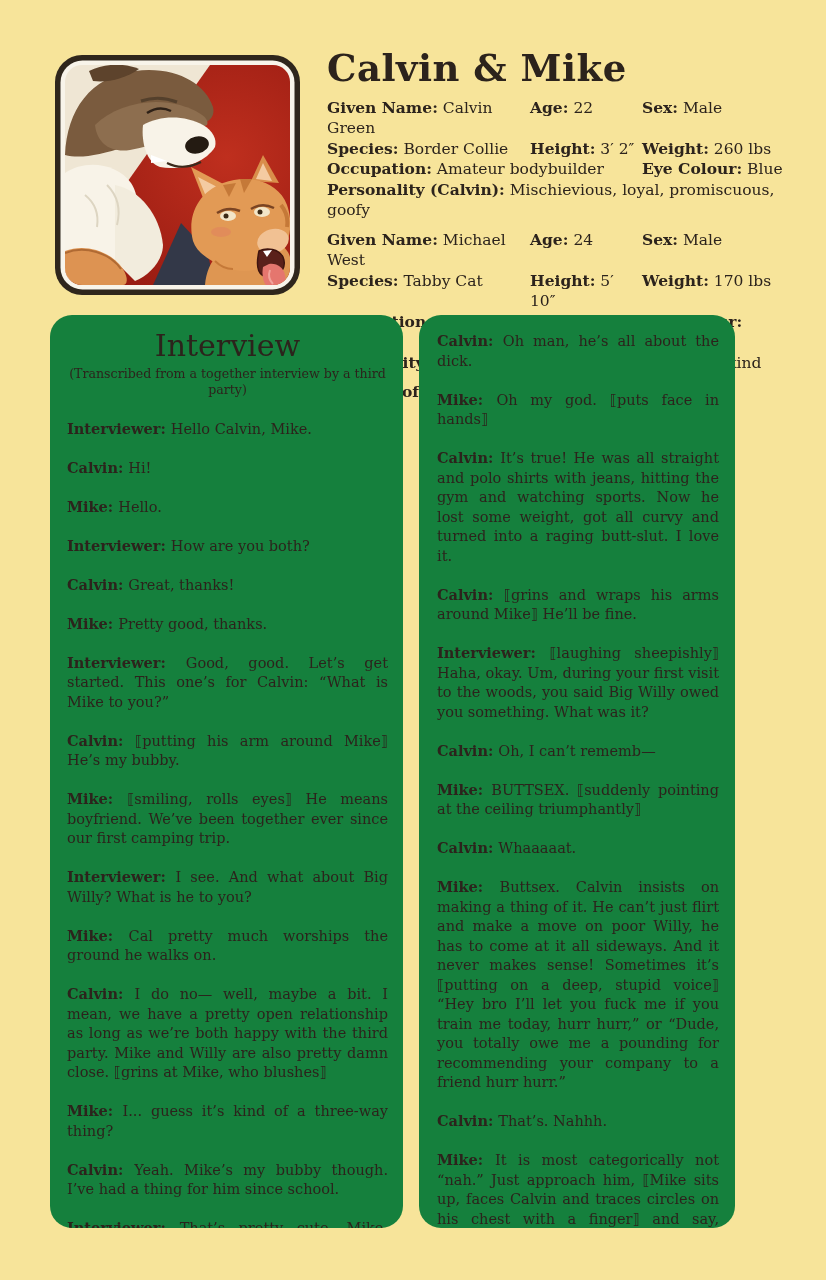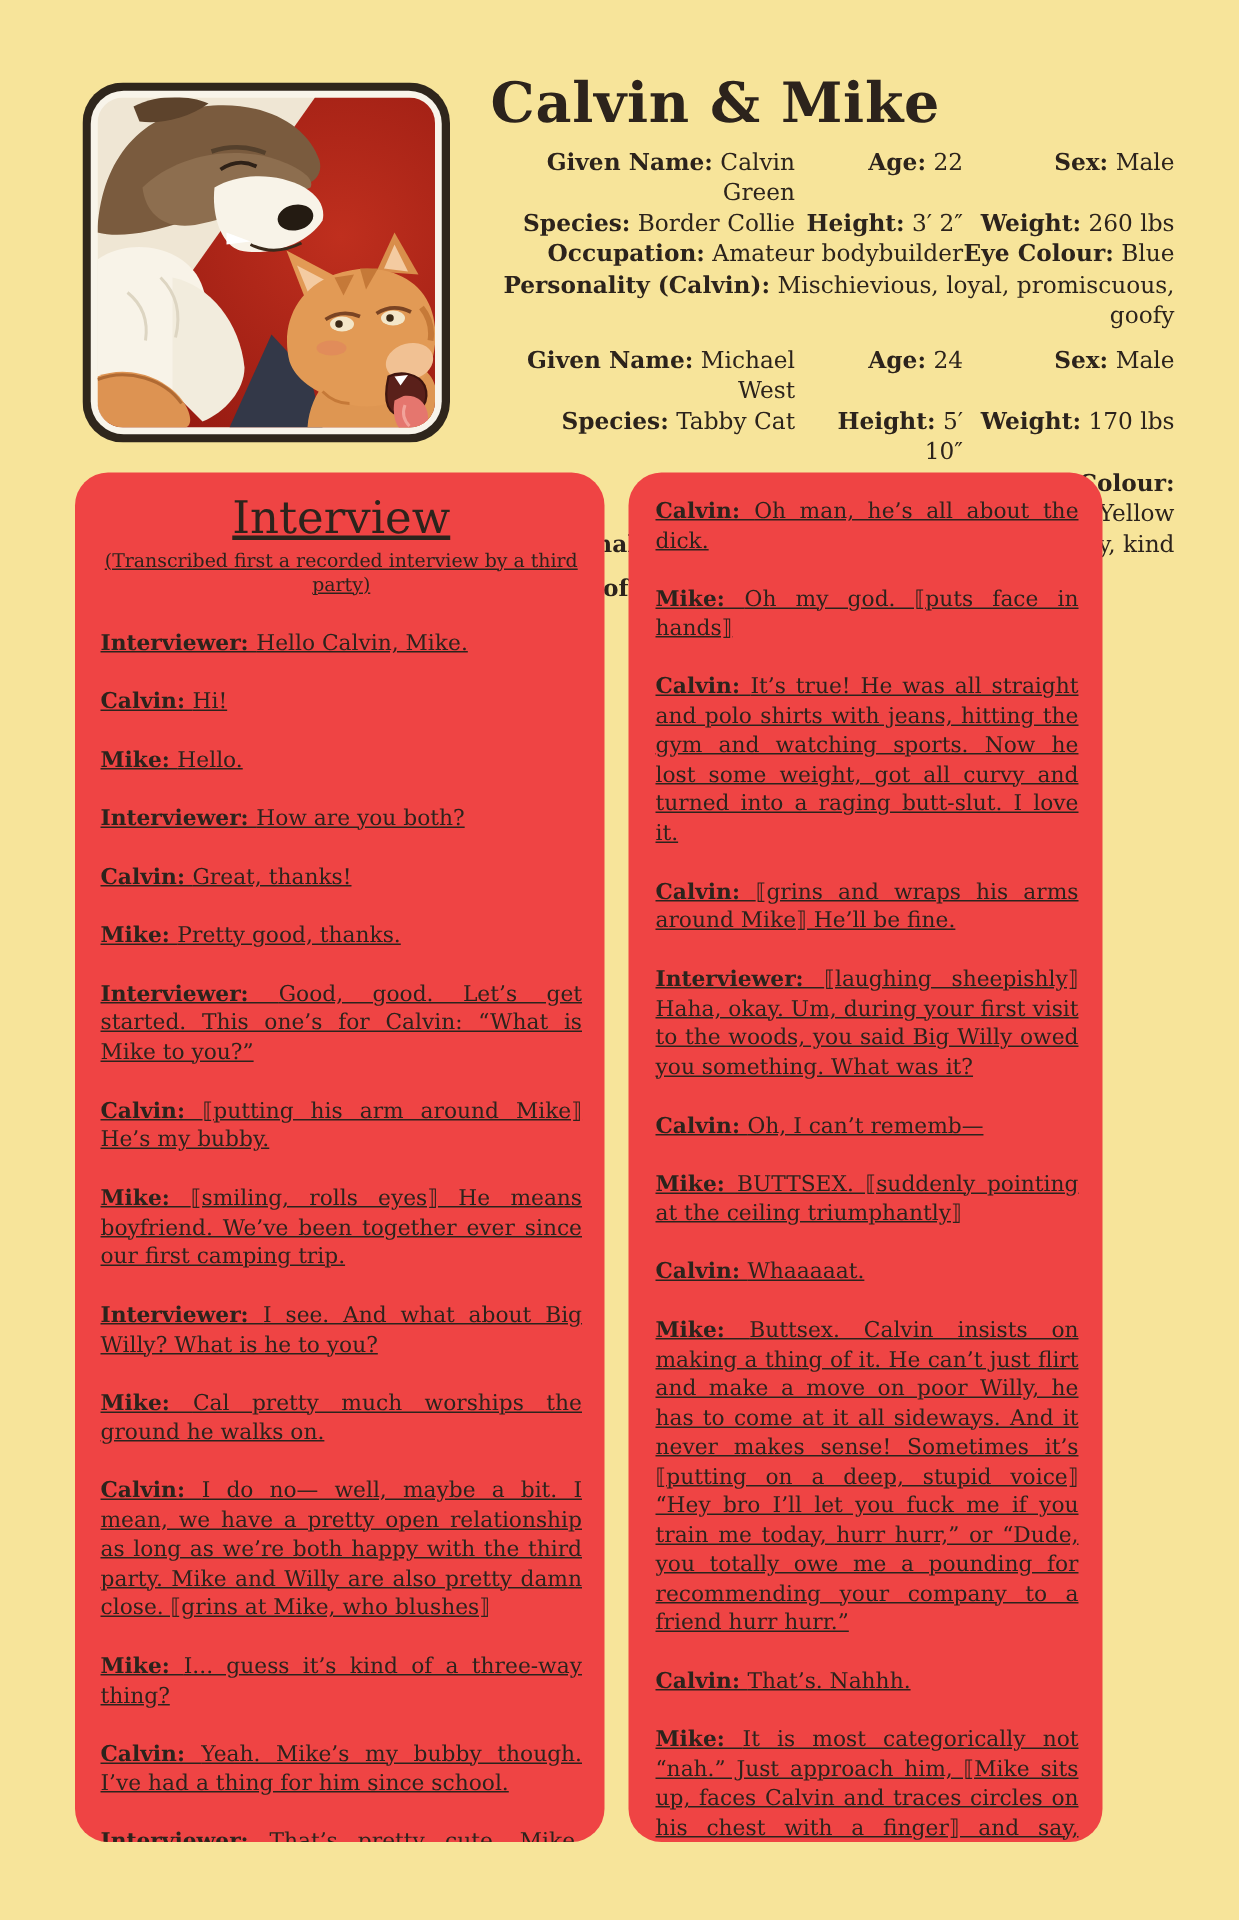--- a/index.html
+++ b/index.html
@@ -23,7 +23,7 @@
   }
   .stats{
     display:grid;grid-template-columns:203px 112px 1fr;
-    font-size:15.5px;line-height:20.5px;text-align:right;
+    font-size:15.5px;line-height:20.5px;
   }
   .stats .span2{grid-column:1/3;}
   .stats .span3{grid-column:1/4;}

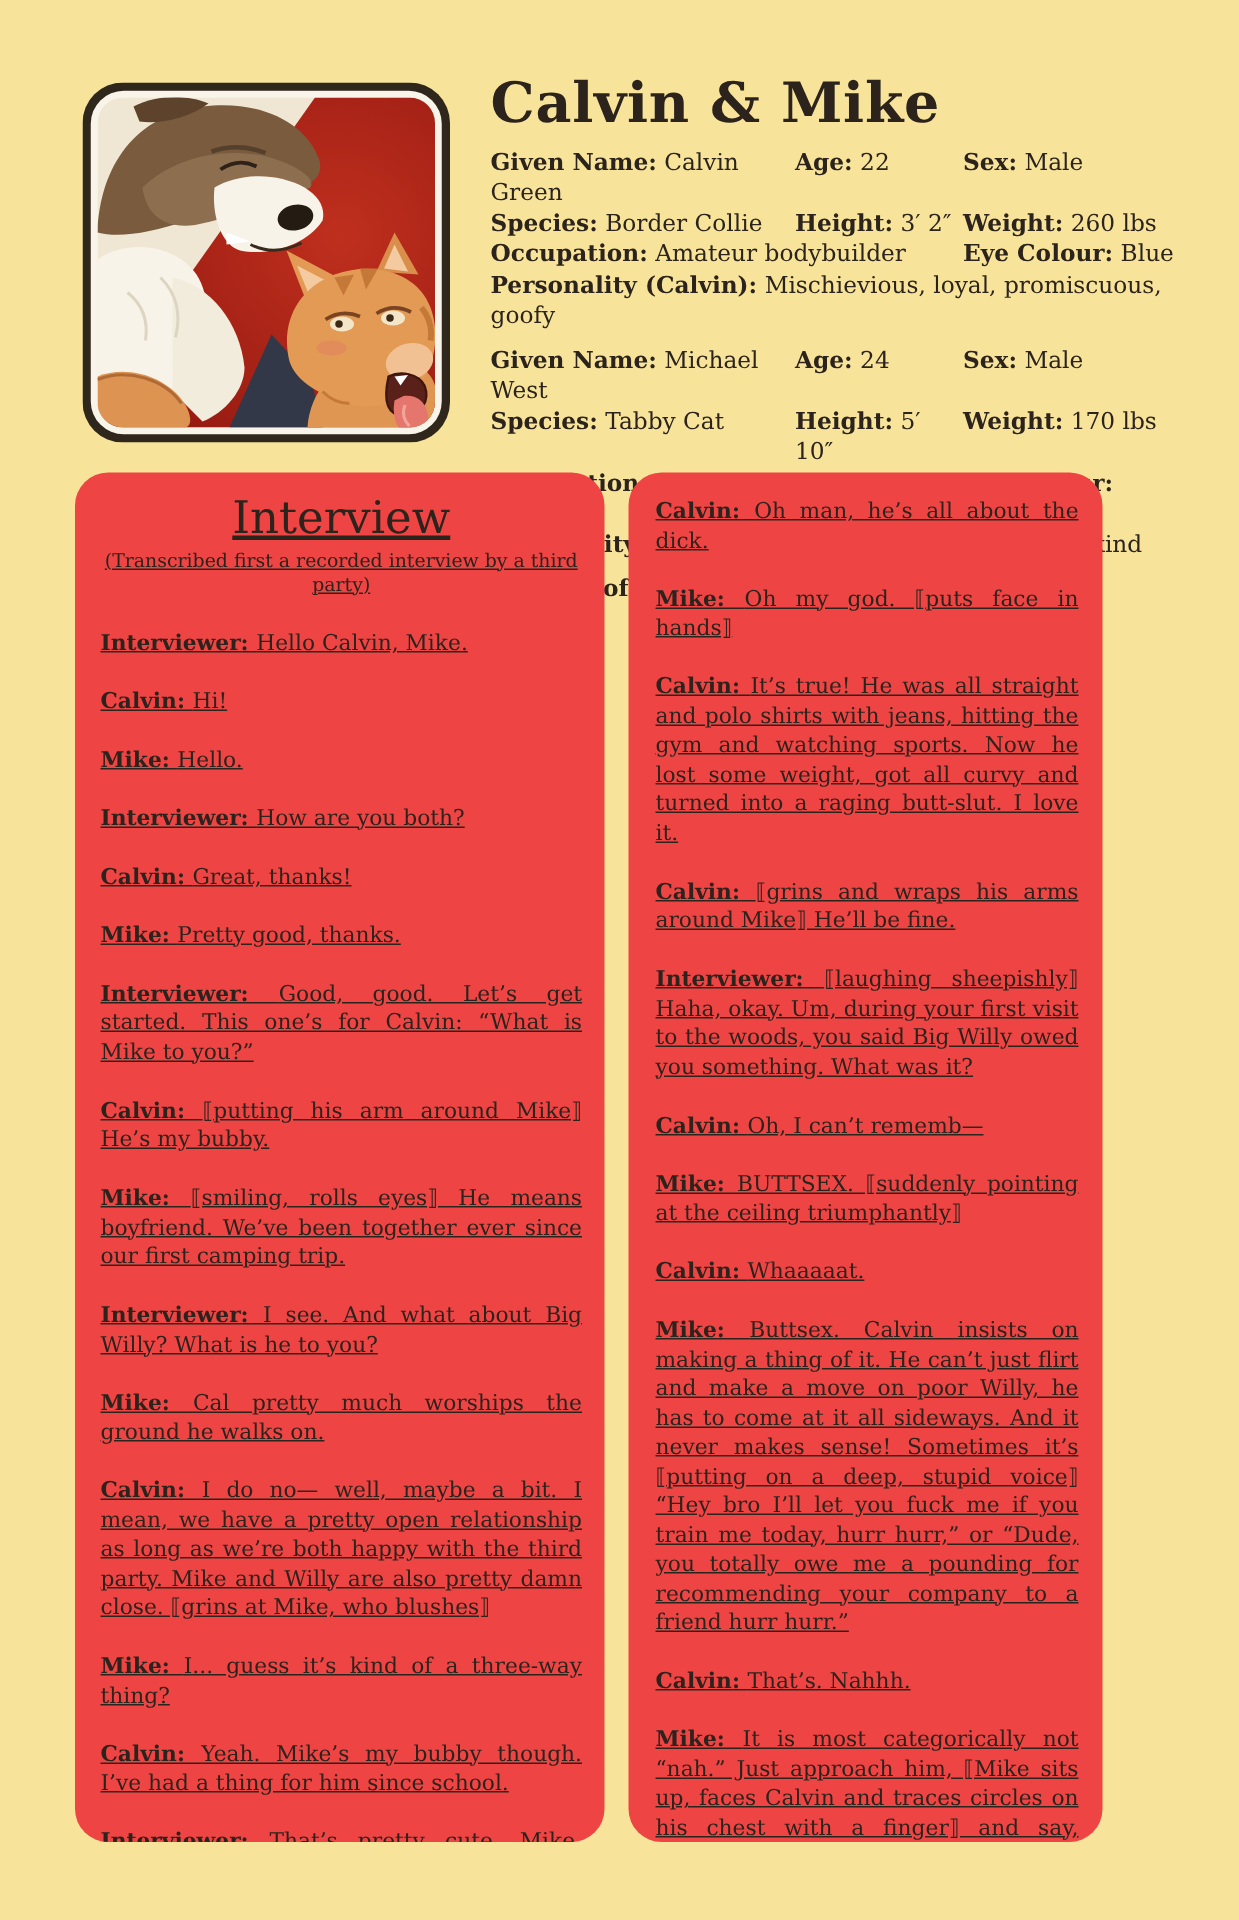--- a/index.html
+++ b/index.html
@@ -34,8 +34,8 @@
   .origin-row b{font-weight:bold;}
   .panel{
     position:absolute;top:315px;height:913px;
-    background:#ef4444;border-radius:22px;
-    box-sizing:border-box;overflow:hidden;text-decoration:underline;
+    background:#15803d;border-radius:22px;
+    box-sizing:border-box;overflow:hidden;
   }
   .panel-left{left:50px;width:353px;padding:10px 15px 12px 17px;}
   .panel-right{left:419px;width:316px;padding:16px 16px 12px 18px;}

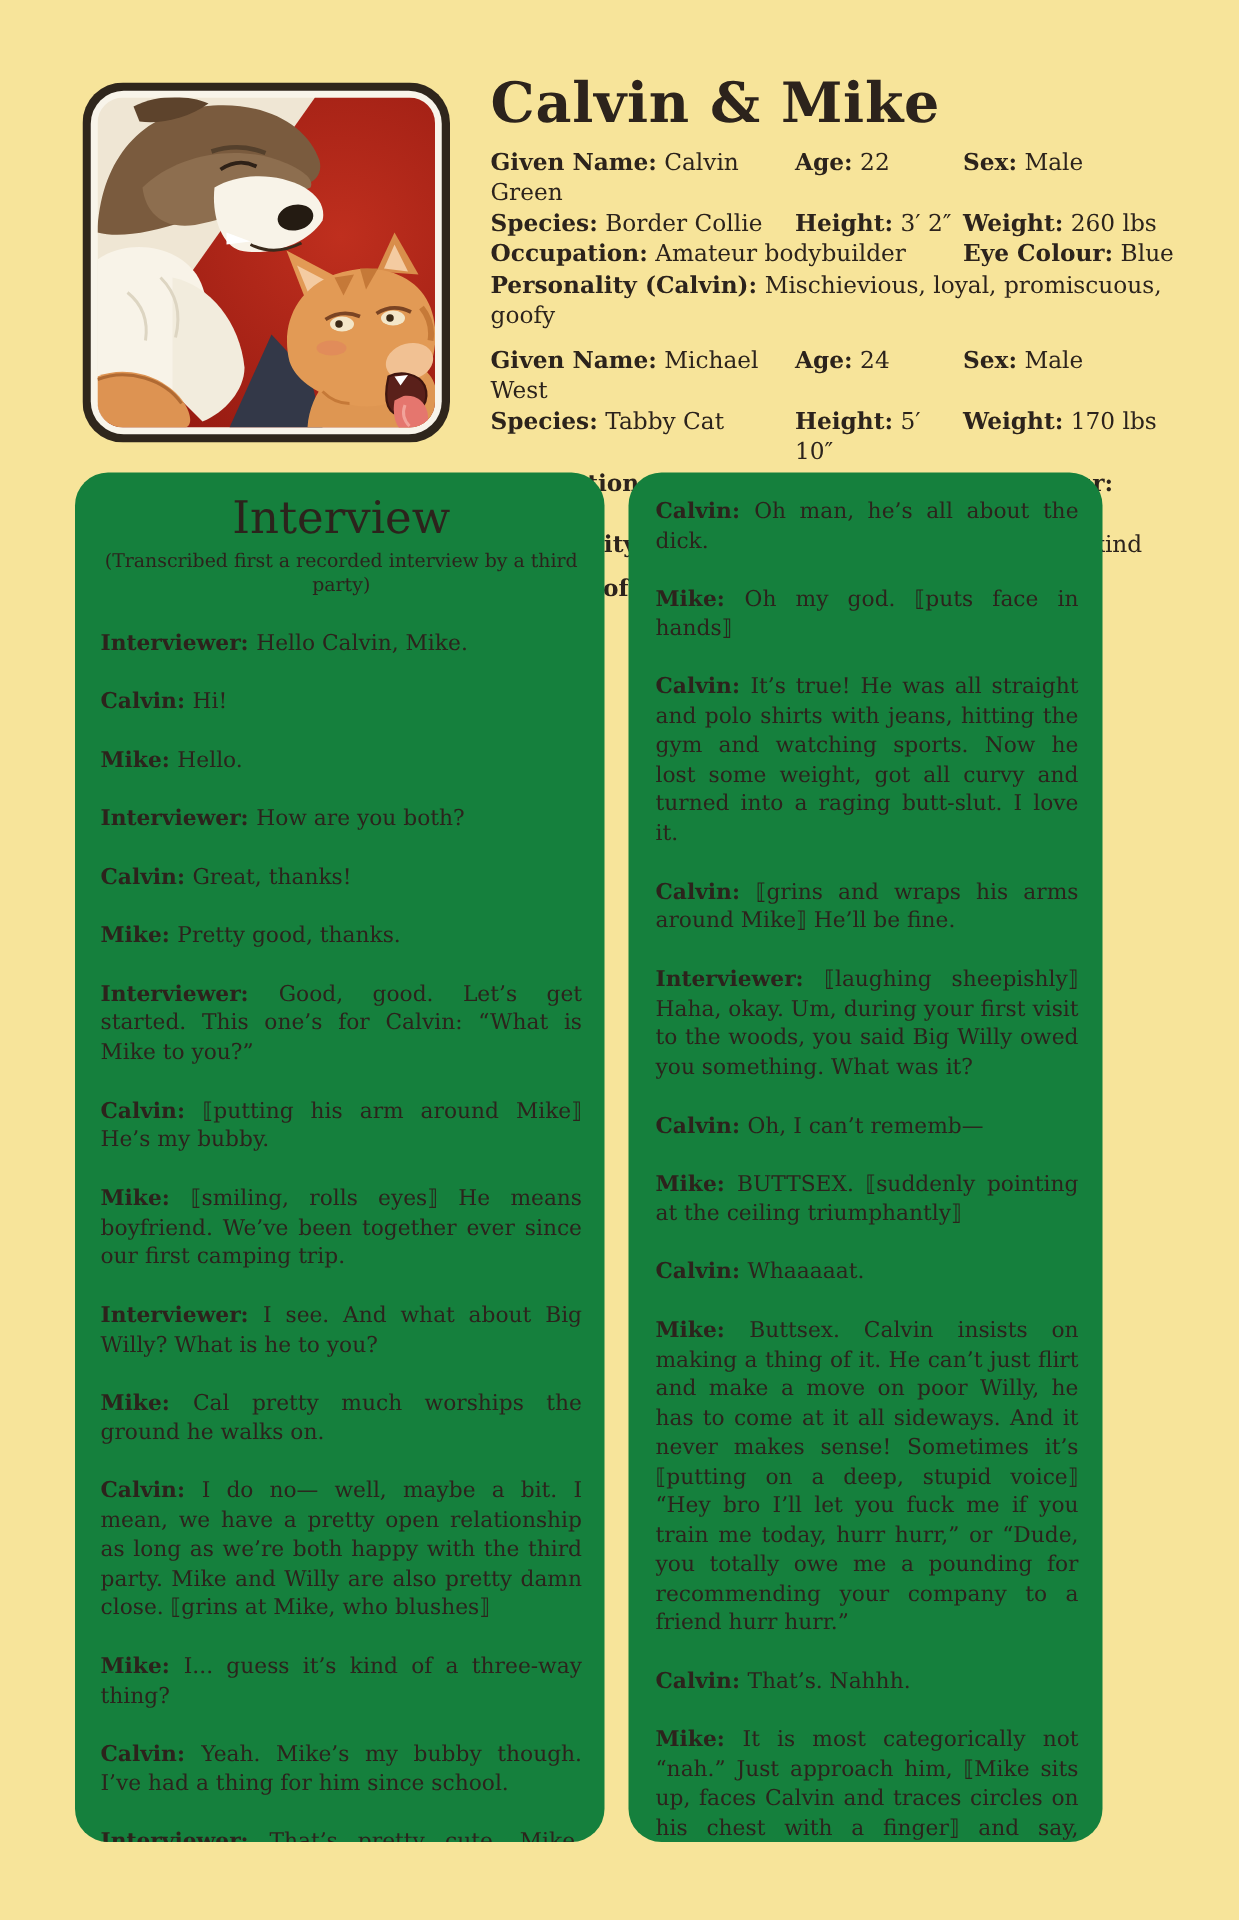--- a/index.html
+++ b/index.html
@@ -150,7 +150,7 @@
 
 <div class="panel panel-left">
   <div class="iv-heading">Interview</div>
-  <div class="iv-subtitle">(Transcribed first a recorded interview by a third party)</div>
+  <div class="iv-subtitle">(Transcribed from a together interview by a third party)</div>
   <div>
       <p class="para"><b class="speaker">Interviewer: </b>Hello Calvin, Mike.</p>
       <p class="para"><b class="speaker">Calvin: </b>Hi!</p>

